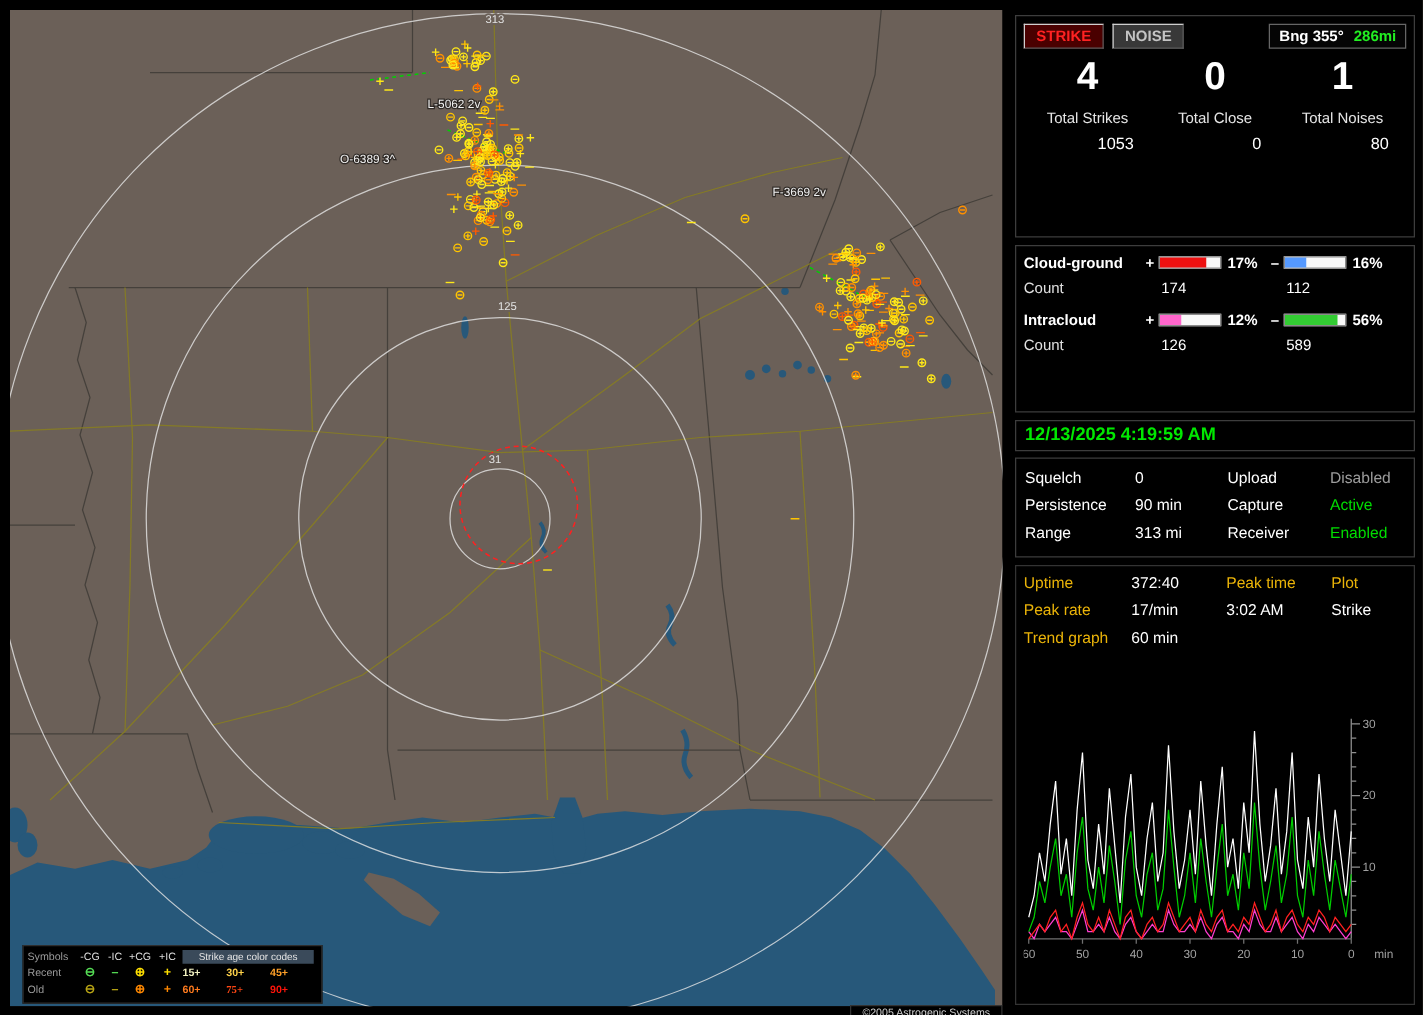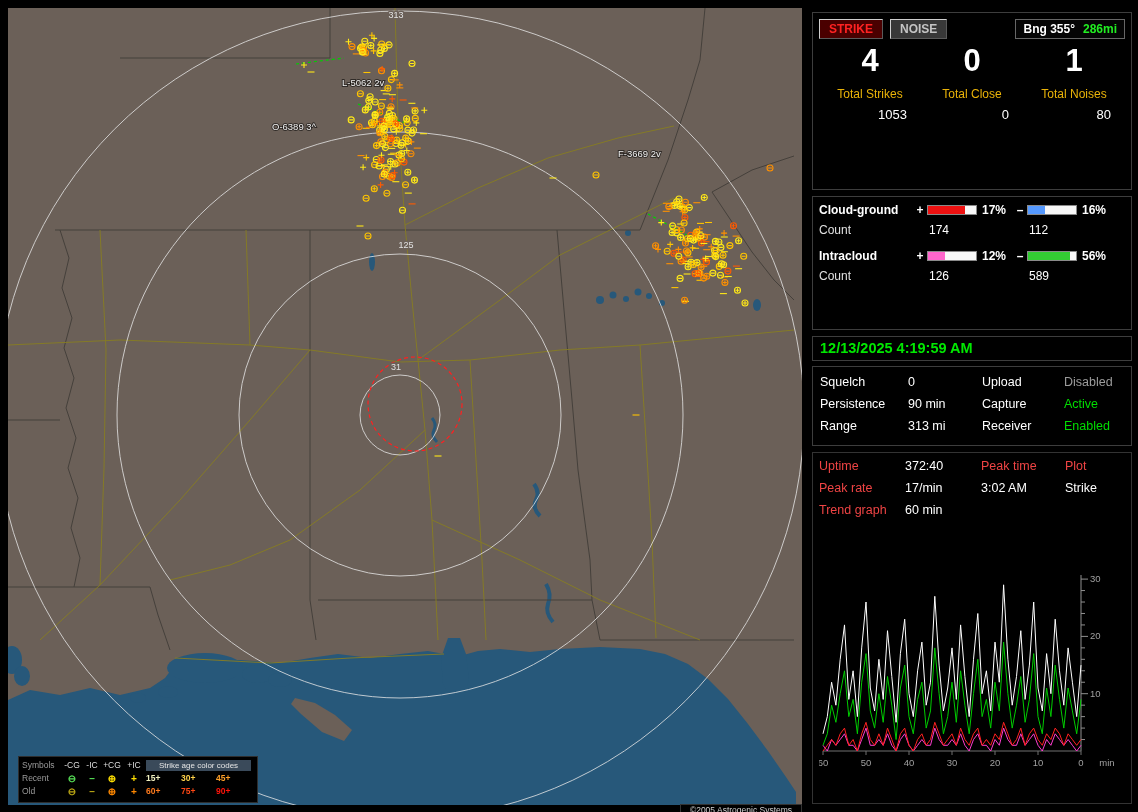--- a/index.html
+++ b/index.html
@@ -42,7 +42,7 @@
   .rate-btn{font-family:inherit;font-size:11px;color:#d2d2d2;background:#3d3d3d;border:1px solid;border-color:#9a9a9a #2a2a2a #2a2a2a #9a9a9a;padding:2px 8px;cursor:pointer}
   .rate-vals{display:grid;grid-template-columns:1fr 1fr 1fr;justify-items:center;margin-top:4px;font-size:31px;font-weight:bold}
   .totals{display:grid;grid-template-columns:1fr 1fr 1fr;margin-top:8px}
-  .tlabel{font-size:12px;color:#eab308;text-align:center}
+  .tlabel{font-size:12px;color:#e5e5e5;text-align:center}
   .tvalue{font-size:13px;color:#fff;text-align:right;padding-right:14px;margin-top:6px}
 
   .sec-title{color:#9c9c9c;font-size:12px;margin-bottom:10px}

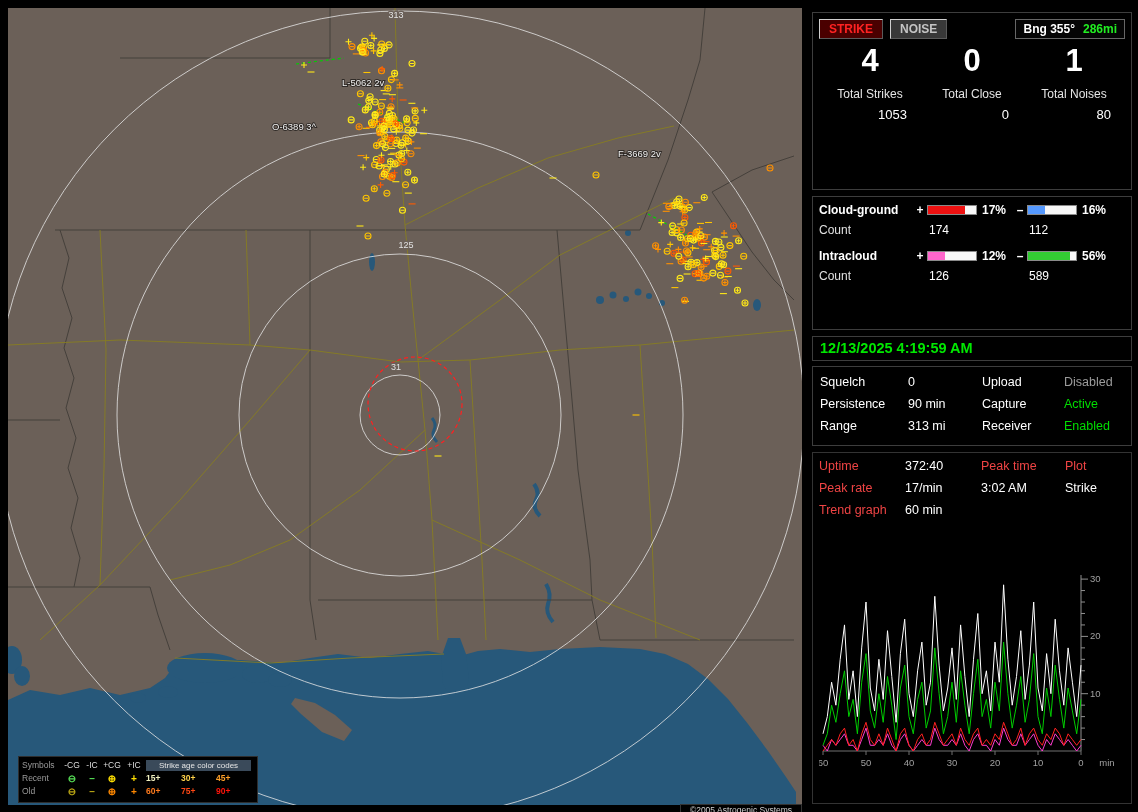--- a/index.html
+++ b/index.html
@@ -61,7 +61,7 @@
   .set-grid{display:grid;grid-template-columns:88px 74px 82px 70px;row-gap:8px;font-size:12.5px}
   .dim{color:#9c9c9c}
   .green{color:#00dd00}
-  .gray{color:#ef4444}
+  .gray{color:#eab308}
 
   .up-grid{display:grid;grid-template-columns:86px 76px 84px 60px;row-gap:8px;font-size:12.5px}
   #trend-svg{display:block;margin-top:12px}

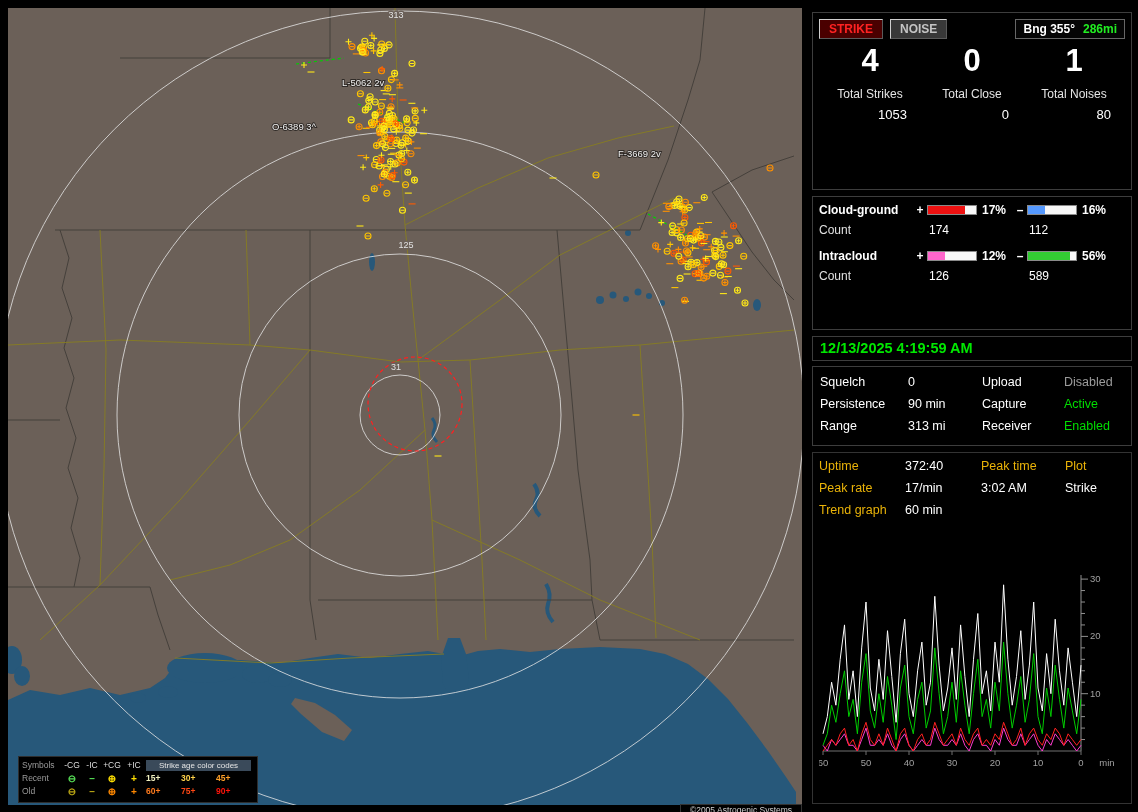--- a/index.html
+++ b/index.html
@@ -483,7 +483,7 @@
         <div class="lg-s" style="color: rgb(255, 136, 0);">⊕</div>
         <div class="lg-s" style="color: rgb(255, 136, 0);">+</div>
         <div class="lg-a" style="color: rgb(255, 123, 30);">60+</div>
-        <div class="lg-a" style="color: rgb(255, 71, 20);">75+</div>
+        <div class="lg-a" style="color: rgb(255, 71, 20); font-family: Liberation Serif, serif;">75+</div>
         <div class="lg-a" style="color: rgb(255, 20, 10);">90+</div>
       </div>
     </div>

